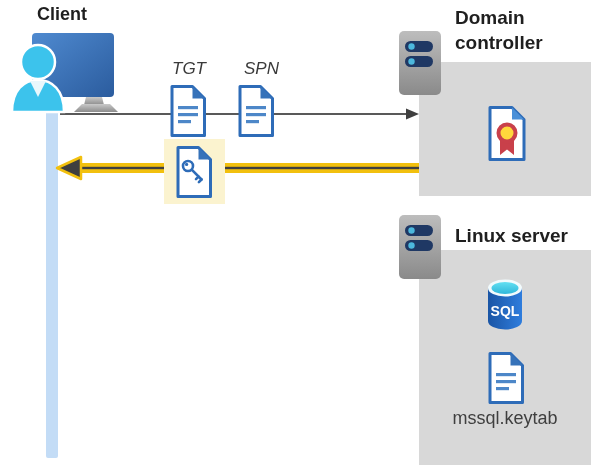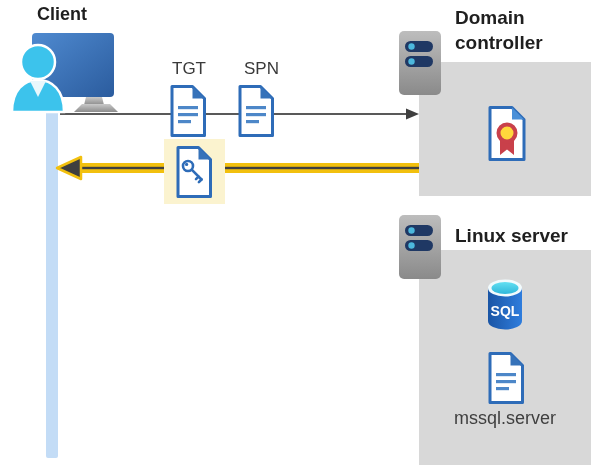--- a/index.html
+++ b/index.html
@@ -12,7 +12,7 @@
   .client-label{left:22px;top:4px;width:80px;text-align:center;font-size:18px;}
   .dc-label{left:455px;top:5px;width:150px;font-size:19px;line-height:25px;}
   .linux-label{left:455px;top:223px;width:150px;font-size:19px;line-height:25px;}
-  .ticket-label{top:59px;width:44px;text-align:center;font-size:17px;color:#3a3a3a;}
+  .ticket-label{top:59px;width:44px;text-align:center;font-size:17px;color:#3a3a3a;font-style:italic;}
   .tgt-label{left:167px;}
   .spn-label{left:235px;text-align:right;}
   .keytab-label{left:425px;top:408px;width:160px;text-align:center;font-size:18px;color:#3f3f3f;}

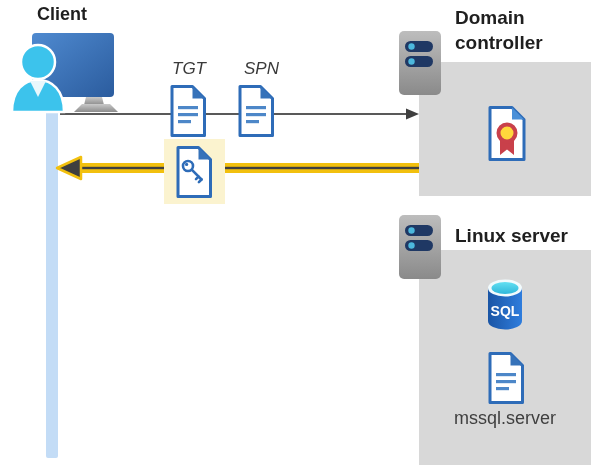--- a/index.html
+++ b/index.html
@@ -155,7 +155,7 @@
     <rect x="9" y="36" width="13" height="3.2" fill="#4d87c8"></rect>
   </svg>
 
-  <div class="abs keytab-label z4">mssql.server</div>
+  <div class="abs keytab-label z4">mssql.keytab</div>
 
 </div>
 

